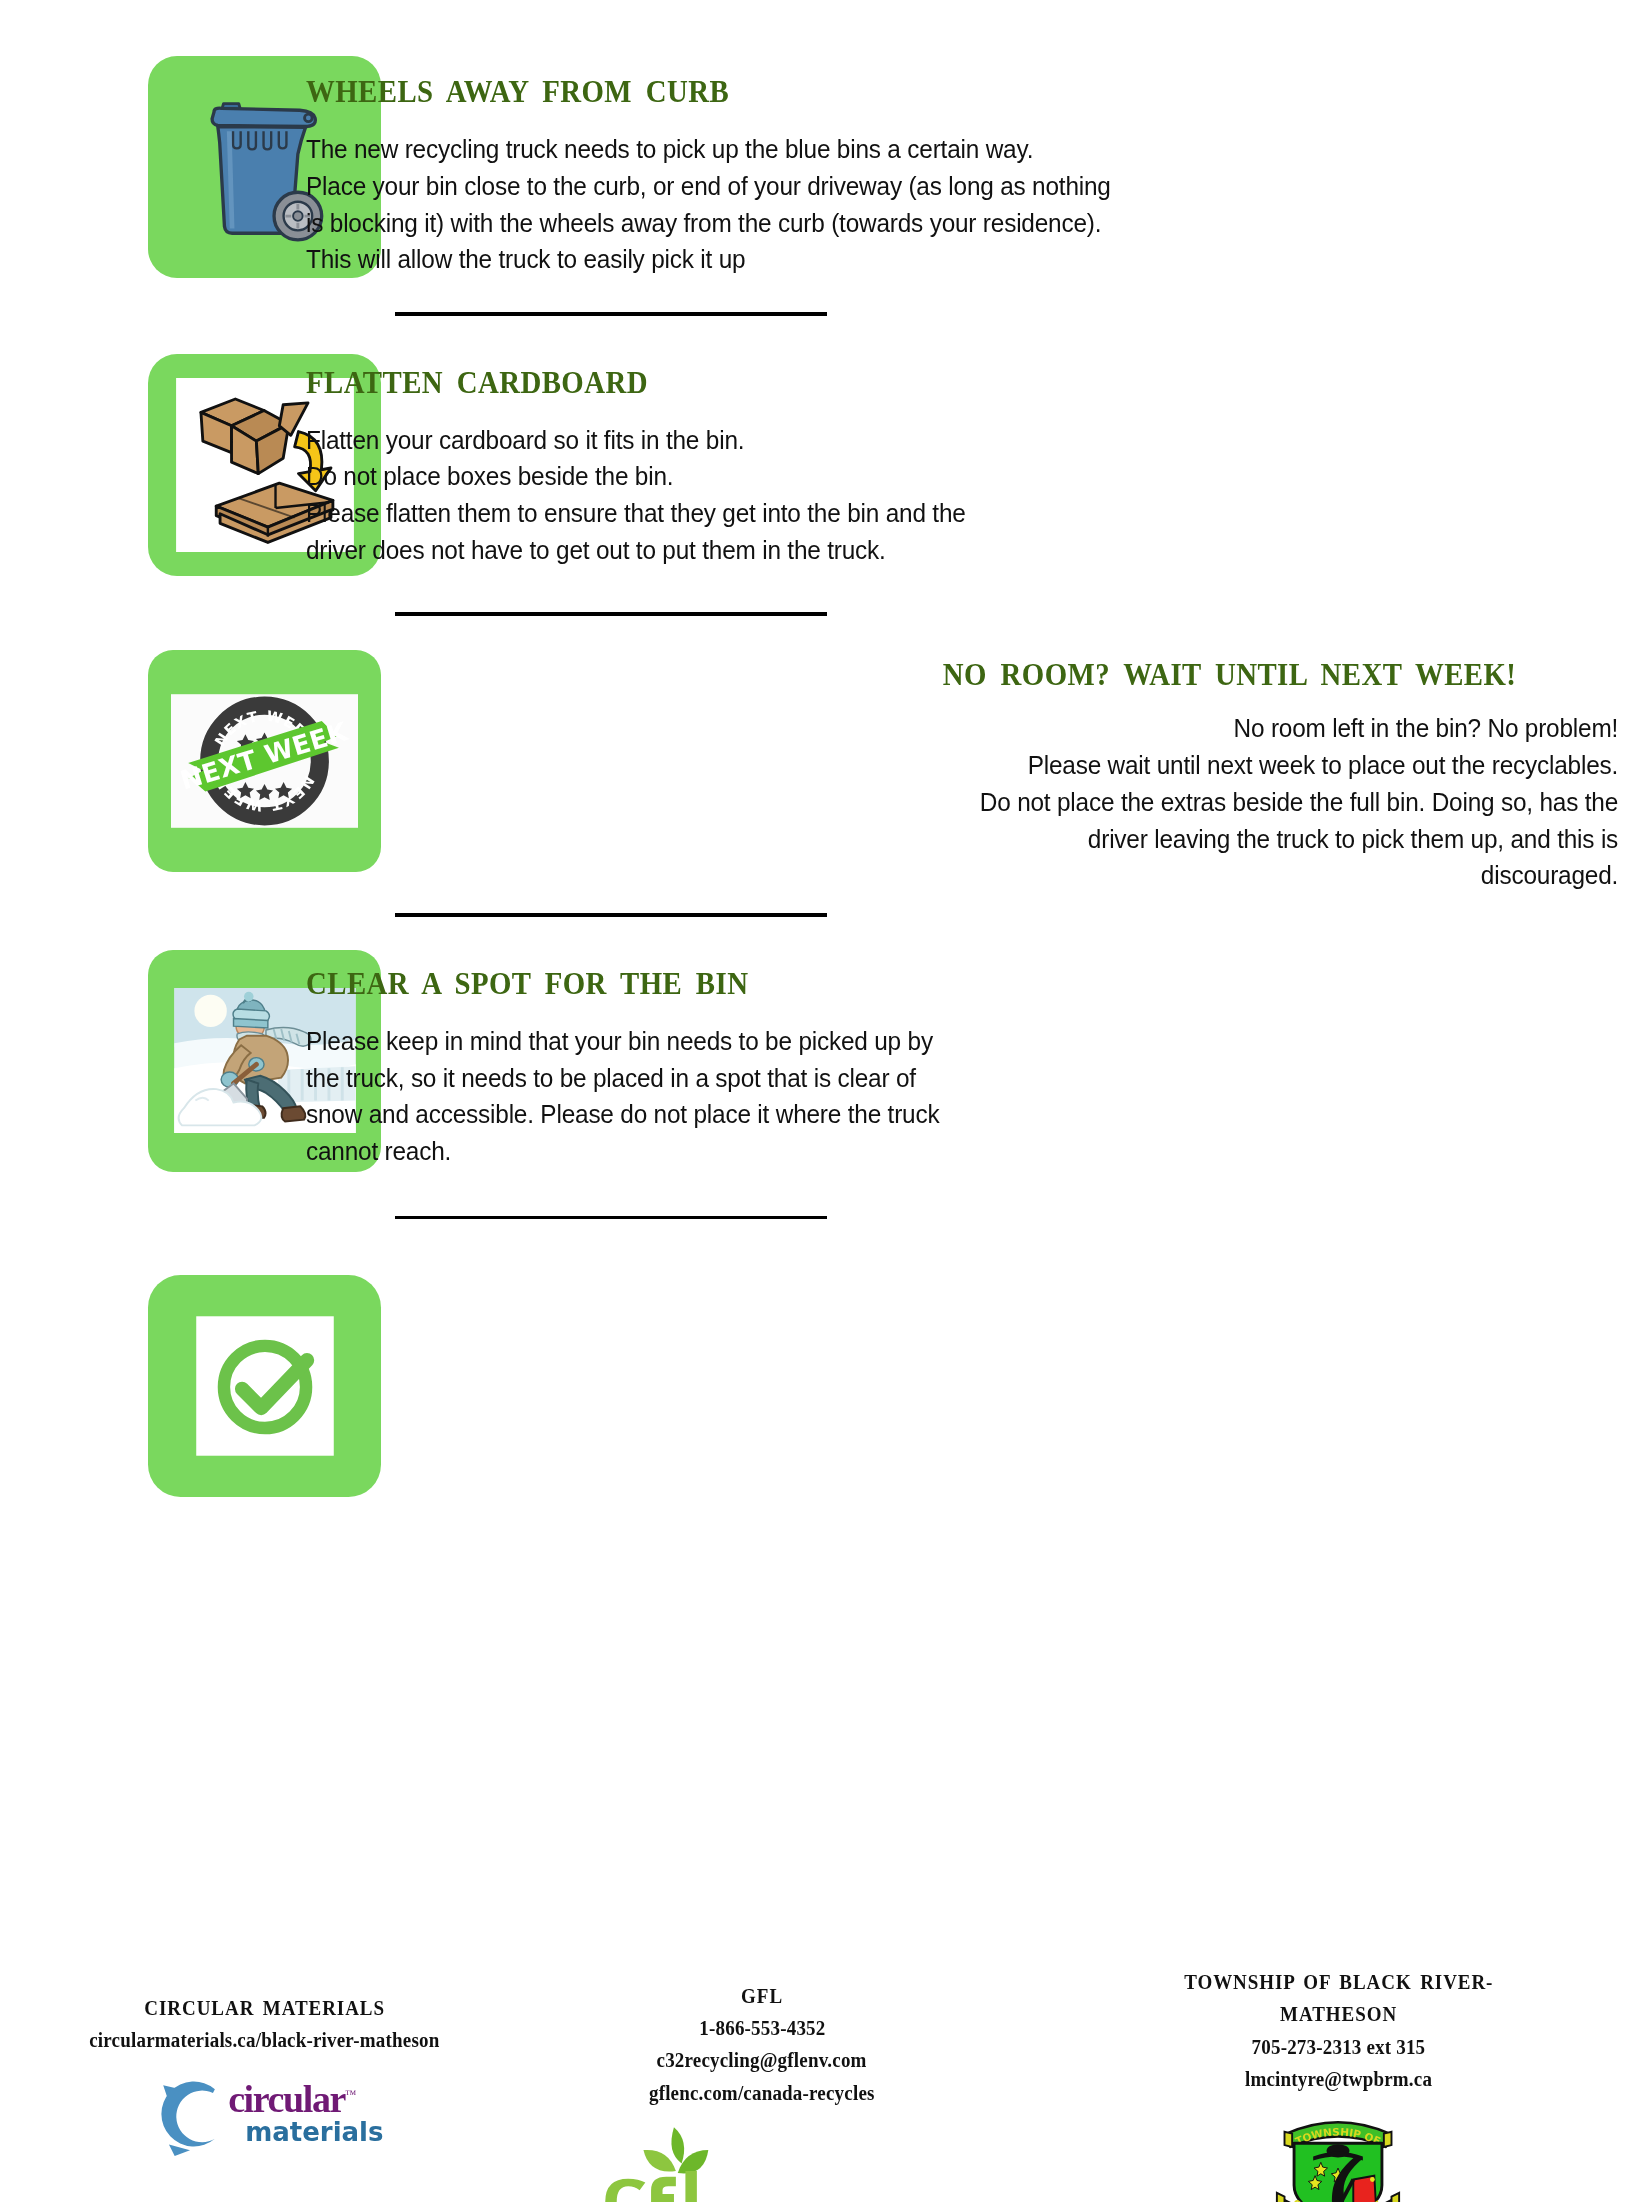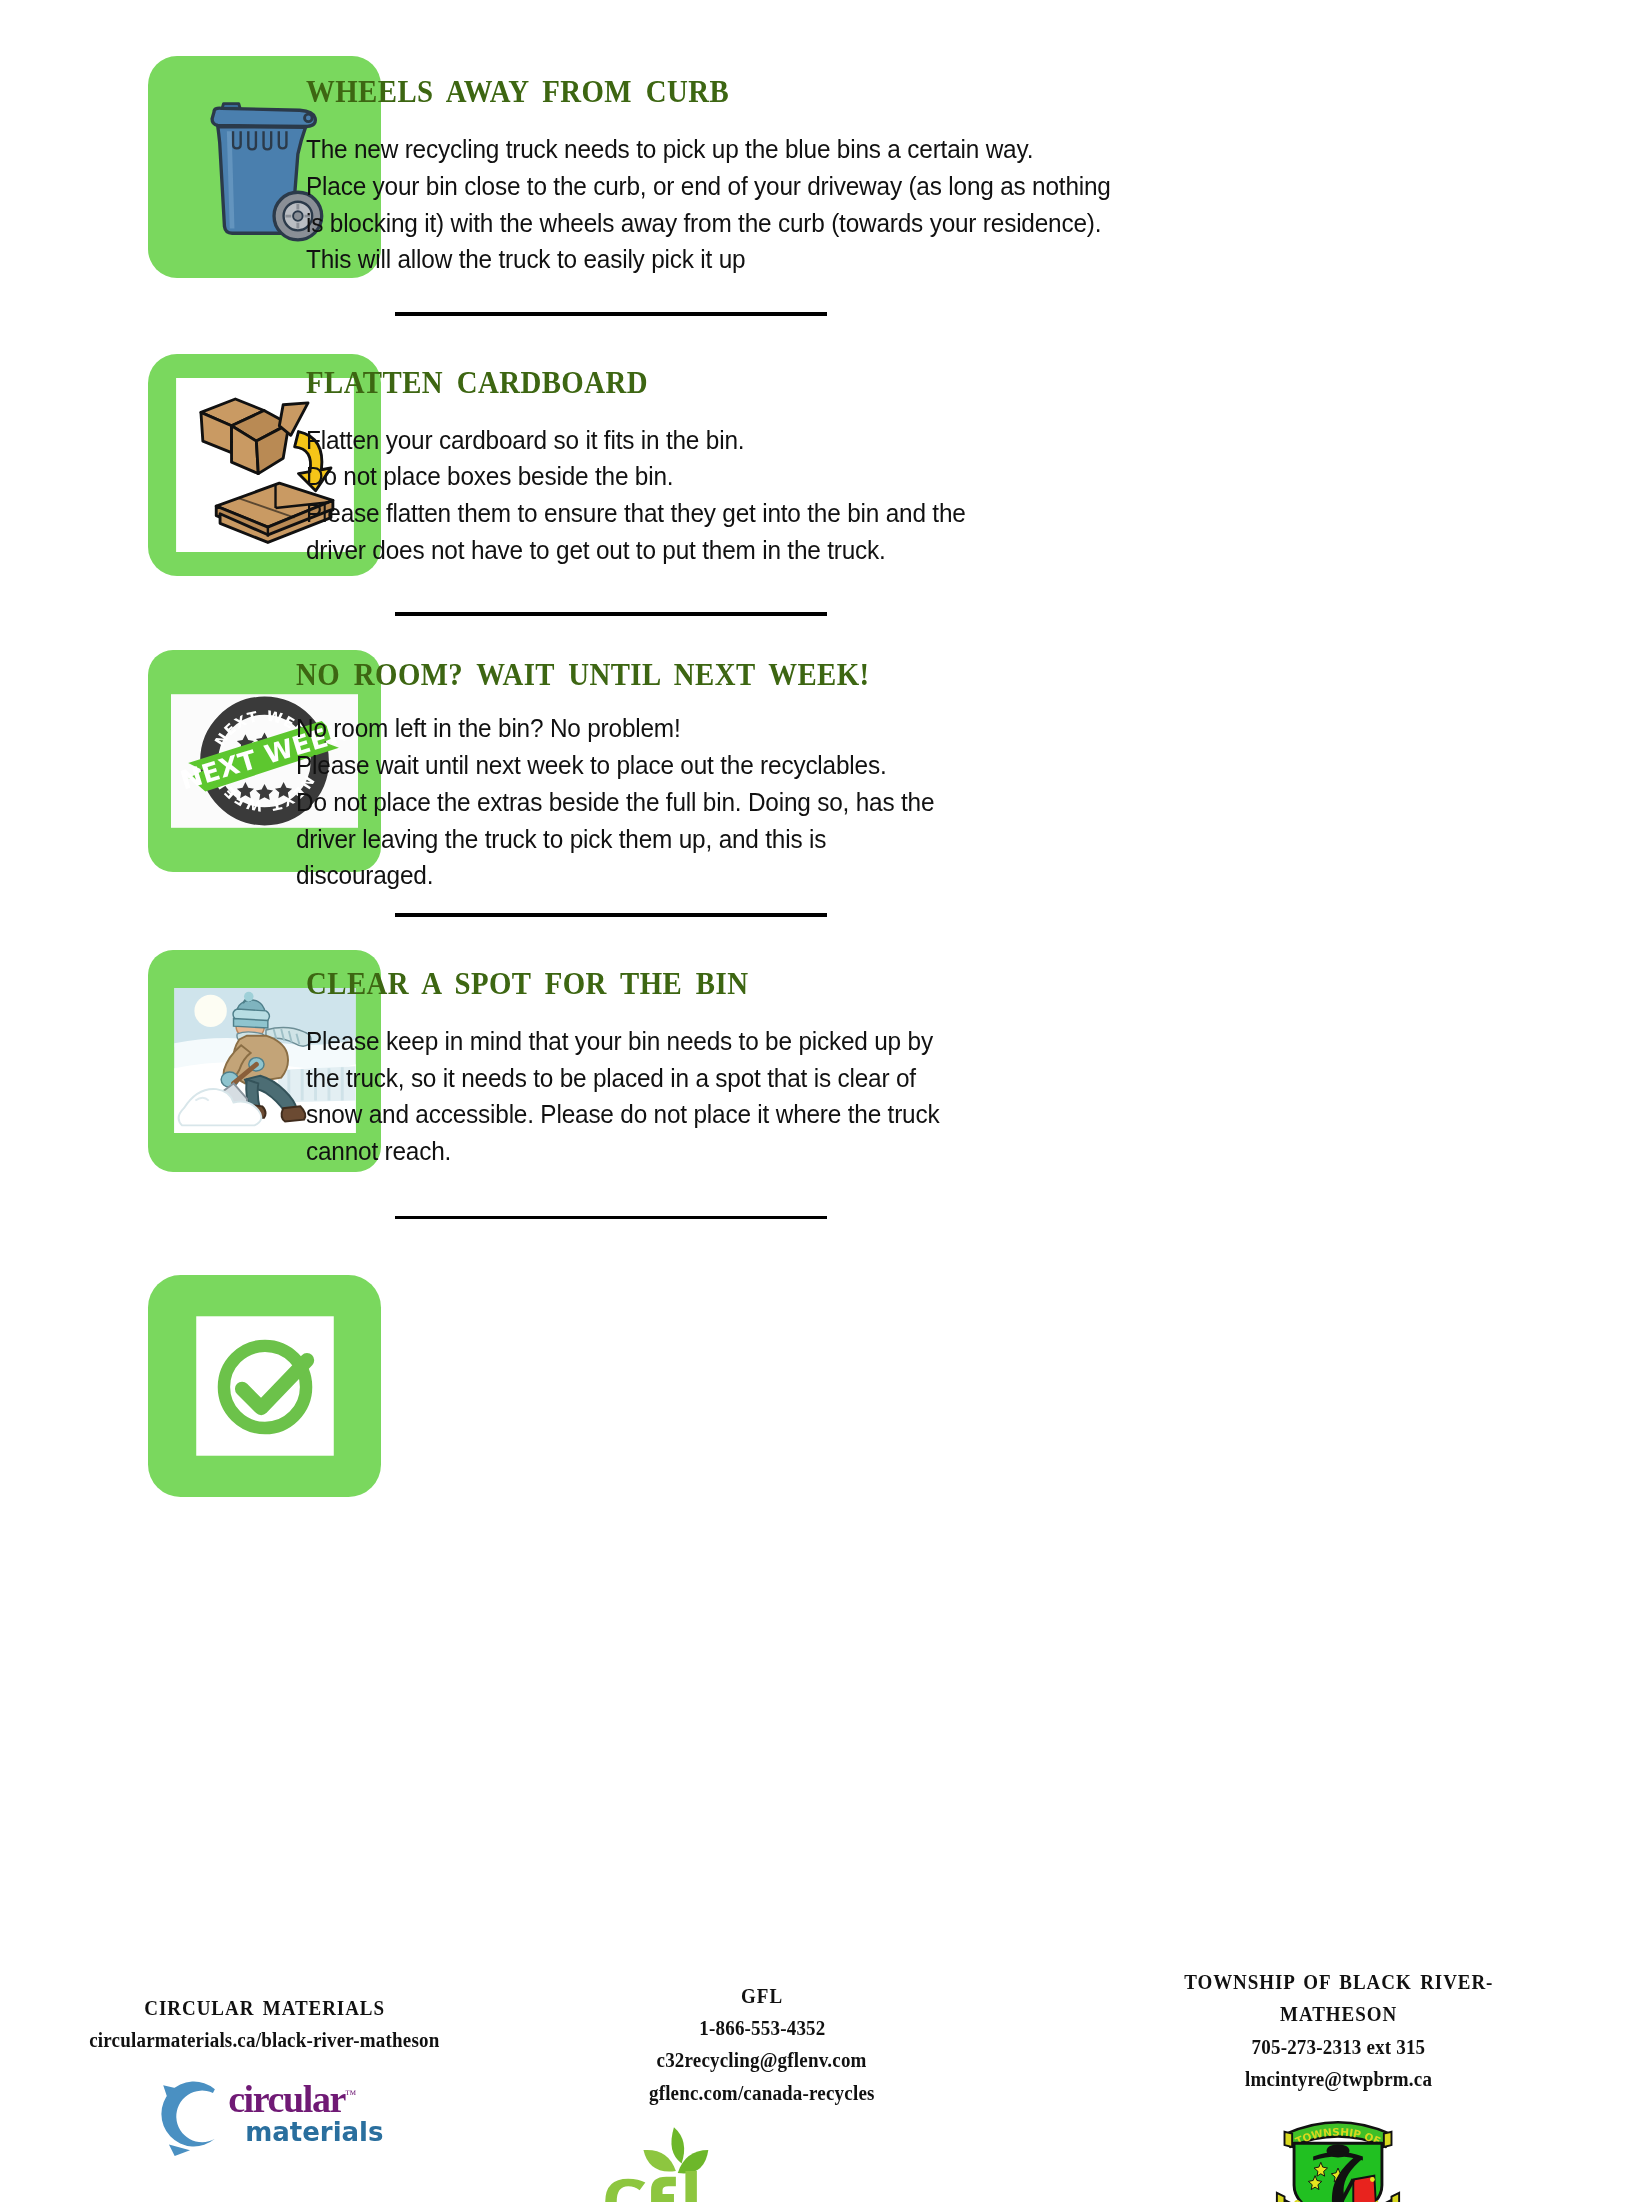--- a/index.html
+++ b/index.html
@@ -320,7 +320,7 @@
           </svg>
         </div>
       </div>
-      <div class="text-col" style="padding-top:11.5px;padding-left:38px;">
+      <div class="text-col" style="padding-top:11.5px;padding-left:38px;text-align:right;">
         <div class="sec-title">NO ROOM? WAIT UNTIL NEXT WEEK!</div>
         <div class="sec-body" style="margin-top:17px;">
           <span>No room left in the bin? No problem!</span>

